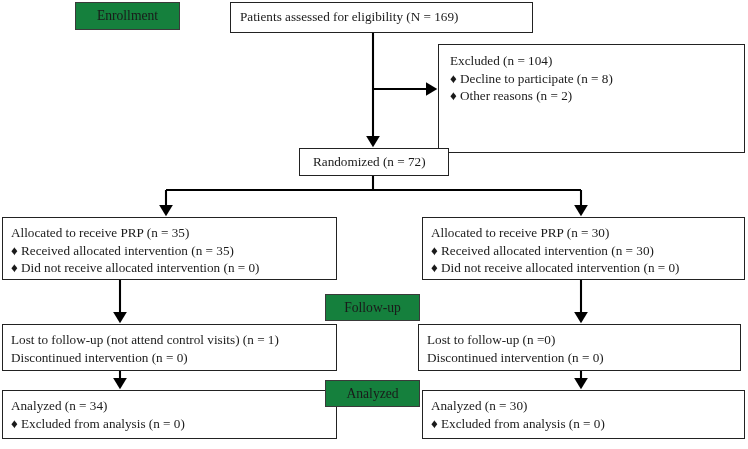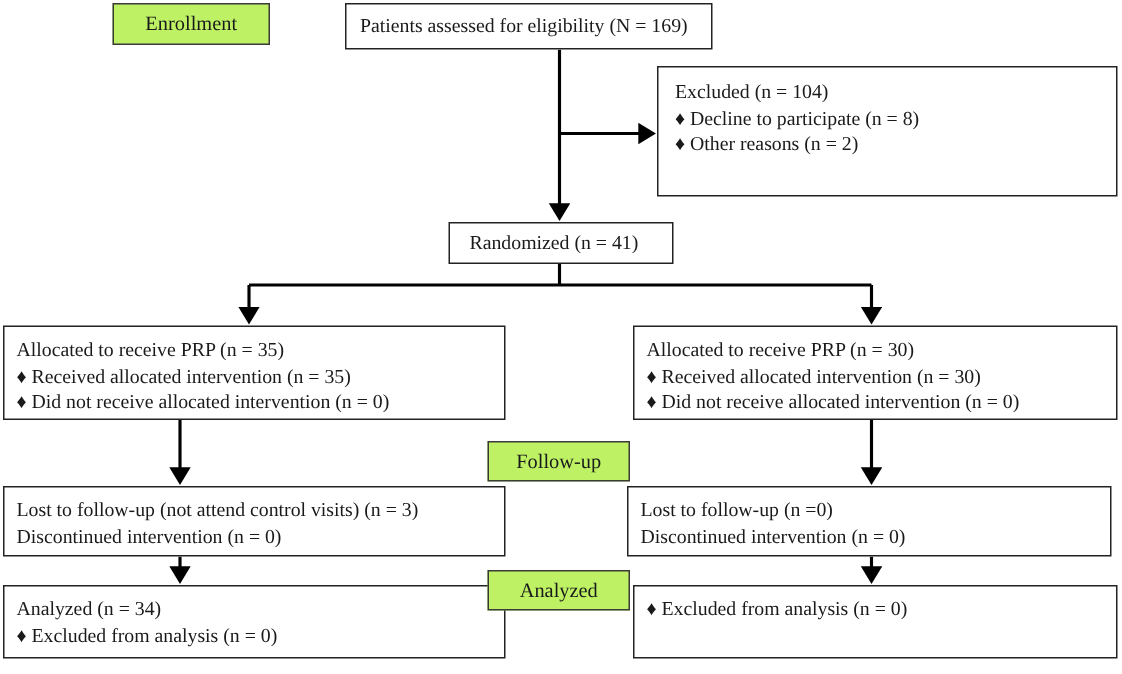--- a/index.html
+++ b/index.html
@@ -44,7 +44,7 @@
     position: absolute;
     box-sizing: border-box;
     border: 1.6px solid #3a3a3a;
-    background: #bef264;
+    background: #15803d;
     z-index: 6;
     display: flex;
     align-items: center;

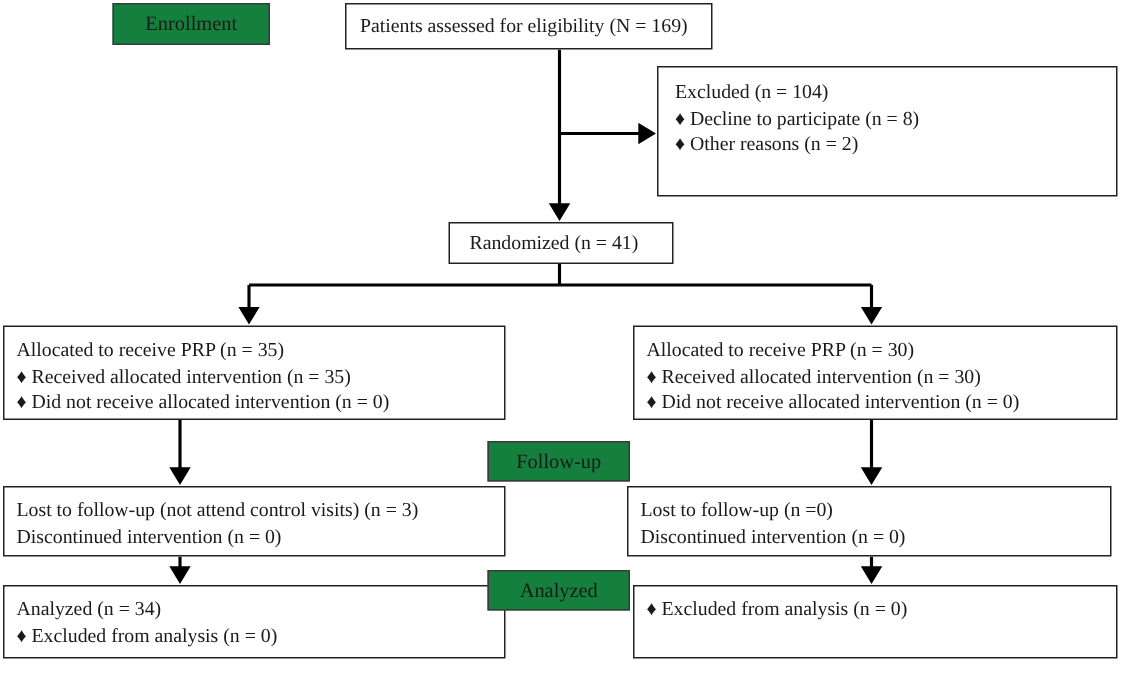--- a/index.html
+++ b/index.html
@@ -65,7 +65,7 @@
 
   
   #stage-enrollment { left: 75px;  top: 2px;   width: 105px; height: 28px; }
-  #box-eligibility  { left: 230px; top: 2px;   width: 245px; height: 31px; padding: 5px 0 0 9px; }
+  #box-eligibility  { left: 230px; top: 2px;   width: 303px; height: 31px; padding: 5px 0 0 9px; }
   #box-excluded     { left: 438px; top: 44px;  width: 307px; height: 87px; padding: 7px 0 0 11px; }
   #box-randomized   { left: 299px; top: 148px; width: 150px; height: 28px; padding: 4px 0 0 13px; }
 

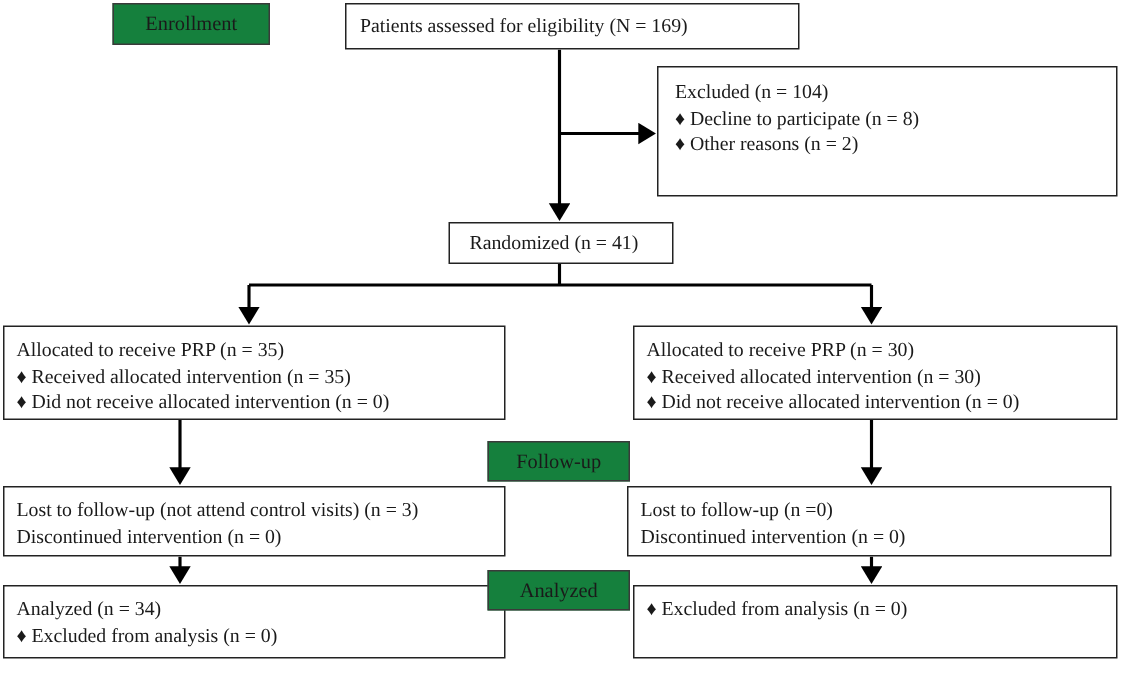--- a/index.html
+++ b/index.html
@@ -66,7 +66,7 @@
   
   #stage-enrollment { left: 75px;  top: 2px;   width: 105px; height: 28px; }
   #box-eligibility  { left: 230px; top: 2px;   width: 303px; height: 31px; padding: 5px 0 0 9px; }
-  #box-excluded     { left: 438px; top: 44px;  width: 307px; height: 87px; padding: 7px 0 0 11px; }
+  #box-excluded     { left: 438px; top: 44px;  width: 307px; height: 109px; padding: 7px 0 0 11px; }
   #box-randomized   { left: 299px; top: 148px; width: 150px; height: 28px; padding: 4px 0 0 13px; }
 
   #box-alloc-left   { left: 2px;   top: 217px; width: 335px; height: 63px; padding: 6px 0 0 8px; }

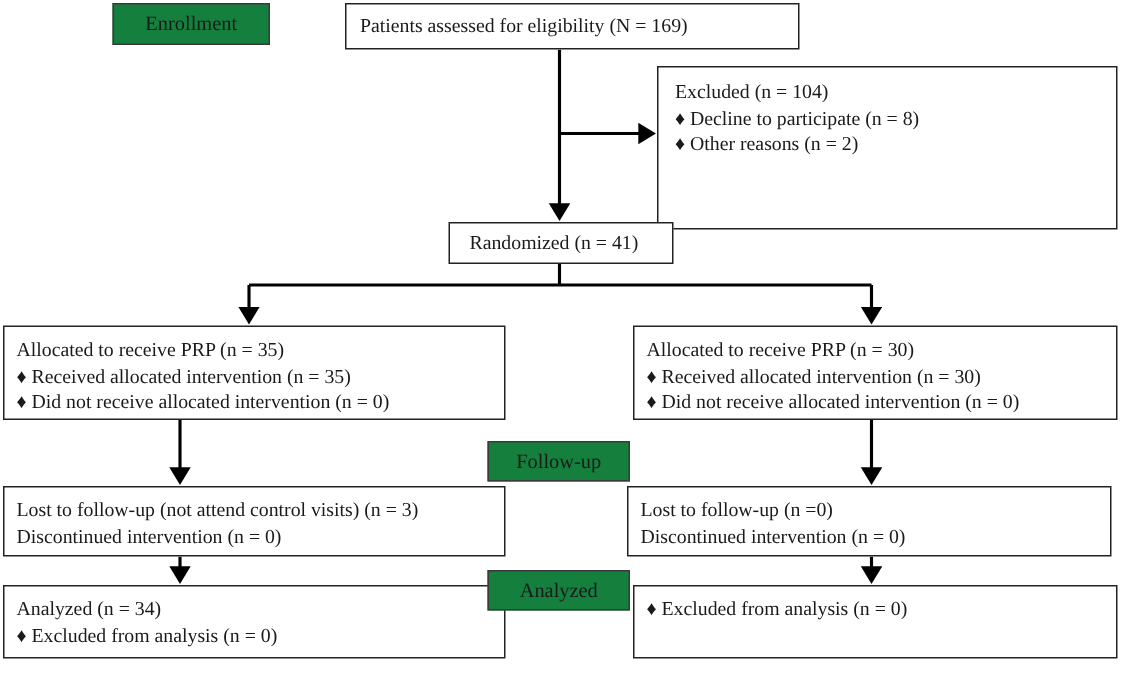--- a/index.html
+++ b/index.html
@@ -130,7 +130,7 @@
   </div>
 
   <div class="box" id="box-randomized">
-    <span class="txt">Randomized (n = 41)</span>
+    <span class="txt">Randomized (n = 72)</span>
   </div>
 
   <div class="box" id="box-alloc-left">

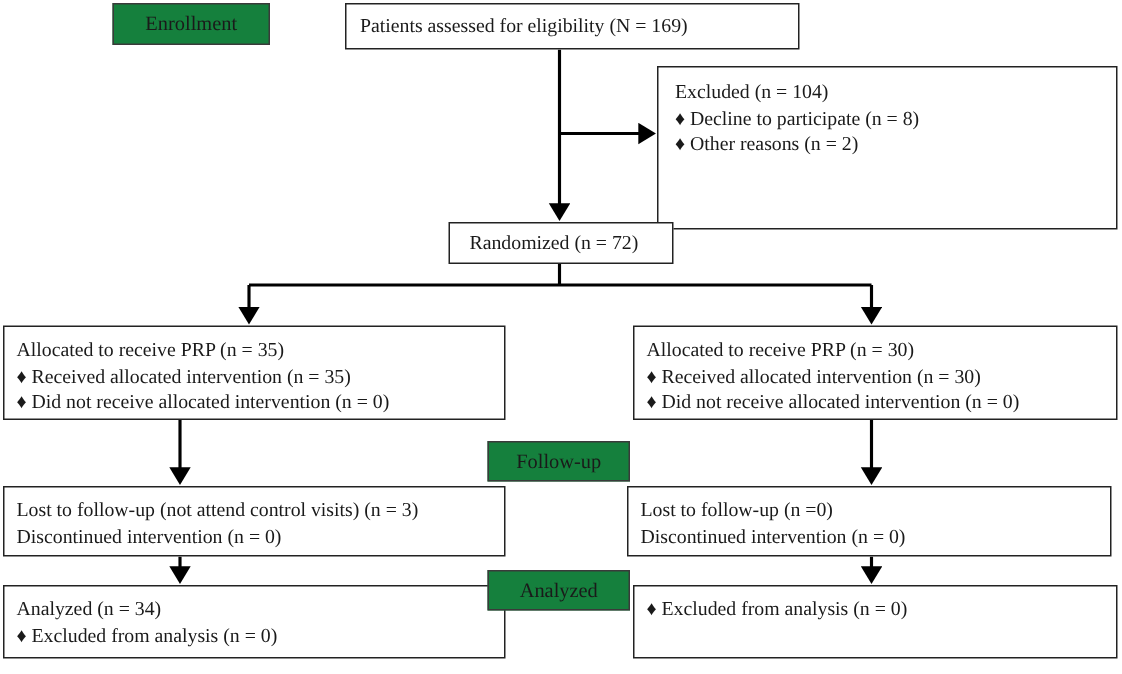--- a/index.html
+++ b/index.html
@@ -155,7 +155,7 @@
 
 
   <div class="box" id="box-follow-left">
-    <span class="txt">Lost to follow-up (not attend control visits) (n = 3)</span>
+    <span class="txt">Lost to follow-up (not attend control visits) (n = 1)</span>
     <span class="txt">Discontinued intervention (n = 0)</span>
   </div>
 

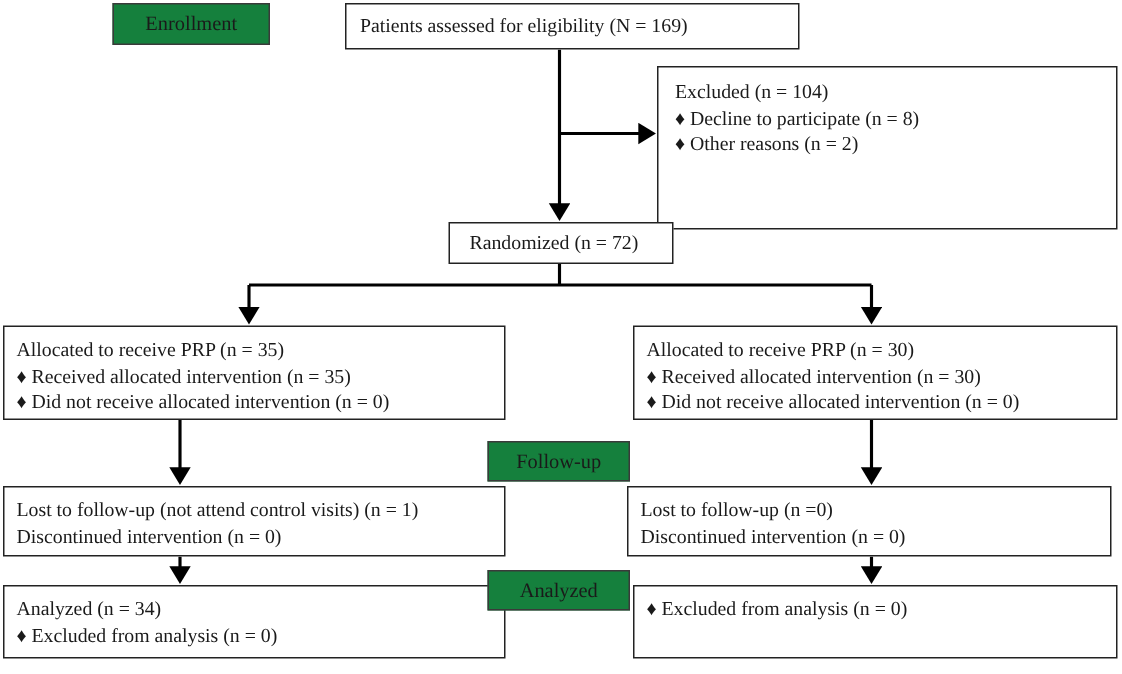--- a/index.html
+++ b/index.html
@@ -176,6 +176,7 @@
   </div>
 
   <div class="box" id="box-anal-right">
+    <span class="txt">Analyzed (n = 30)</span>
     <span class="txt">
       <span class="bullet">♦</span><span>Excluded from analysis (n = 0)</span>
     </span>

